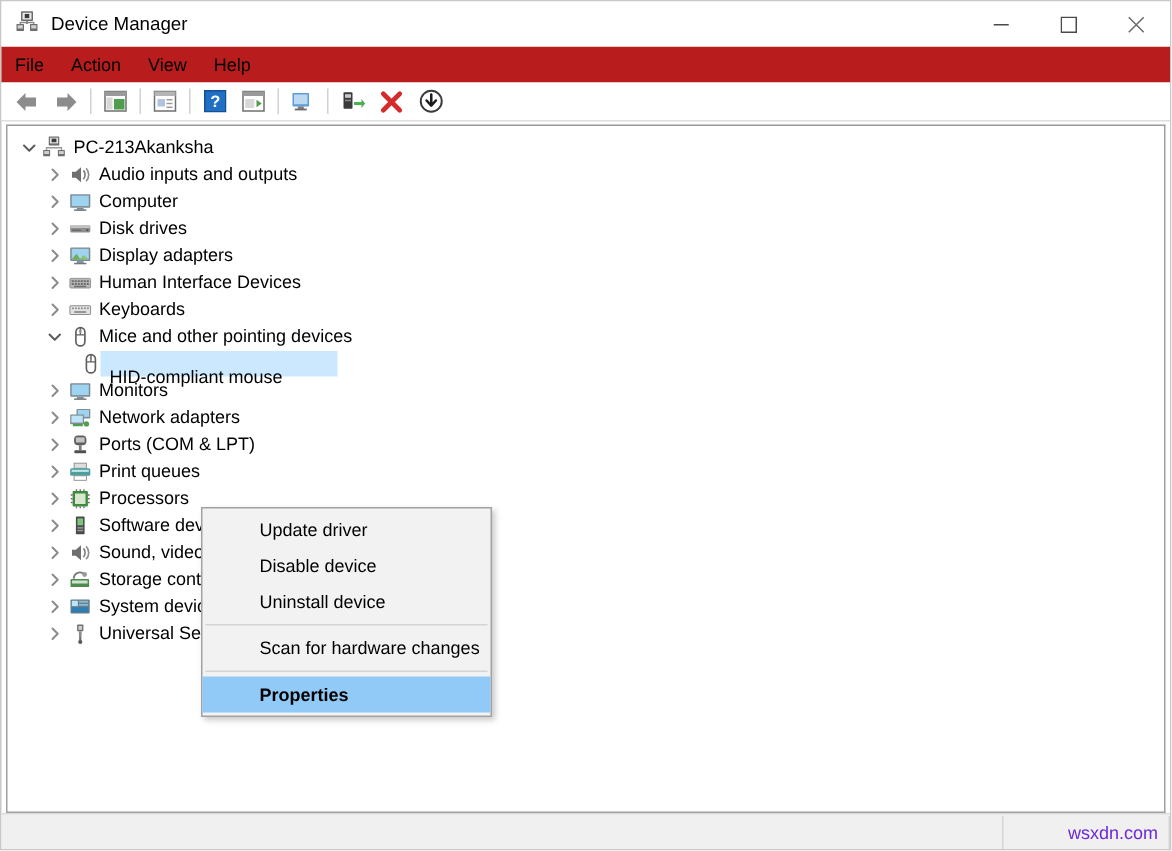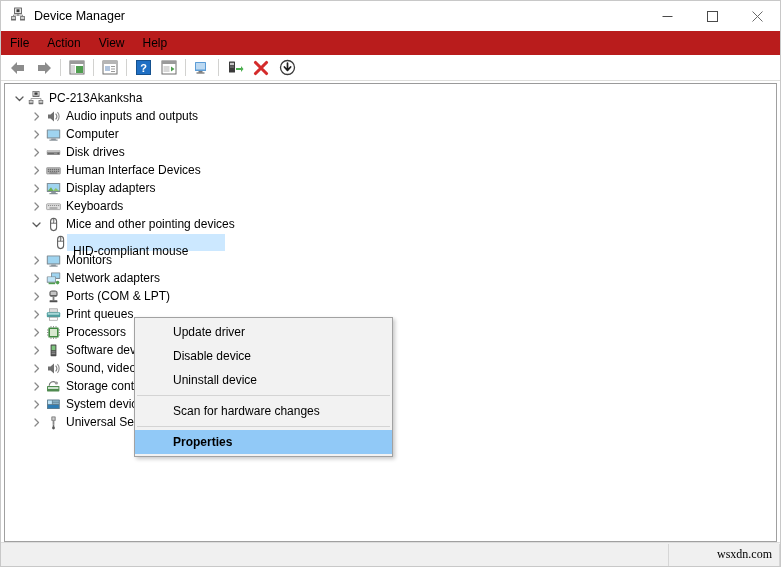--- a/index.html
+++ b/index.html
@@ -410,6 +410,25 @@
         </span>
         <span class="icon">
           <svg width="15" height="15" viewBox="0 0 15 15">
+            <rect x="0.8" y="2" width="13.4" height="9" rx="0.6" fill="#7f8b93"></rect>
+            <rect x="1.8" y="2.9" width="11.4" height="7" fill="#9fd4f0"></rect>
+            <path d="M1.8 9.9 L5 6.2 L7.6 9.9 Z" fill="#6fae52"></path>
+            <path d="M7 9.9 L9.8 7 L13.2 9.9 Z" fill="#8cc36b"></path>
+            <rect x="5.2" y="11.1" width="4.6" height="1.2" fill="#7f8b93"></rect>
+            <rect x="3.4" y="12.2" width="8.2" height="1" fill="#6e7a82"></rect>
+          </svg>
+        </span>
+        <span class="label">Display adapters</span>
+      </div>
+
+      <div class="node level1">
+        <span class="twisty">
+          <svg width="9" height="9" viewBox="0 0 9 9">
+              <path d="M3 1 L6.5 4.5 L3 8" stroke="#8a8a8a" stroke-width="1.3" fill="none" stroke-linecap="round" stroke-linejoin="round"></path>
+            </svg>
+        </span>
+        <span class="icon">
+          <svg width="15" height="15" viewBox="0 0 15 15">
             <rect x="0.6" y="4.6" width="13.8" height="6.4" rx="0.7" fill="#b9b9b9" stroke="#8a8a8a" stroke-width="0.6"></rect>
             <g fill="#6f6f6f">
               <rect x="1.8" y="5.8" width="1.4" height="1.3"></rect>
@@ -431,25 +450,6 @@
         <span class="label">Human Interface Devices</span>
       </div>
 
-      <div class="node level1">
-        <span class="twisty">
-          <svg width="9" height="9" viewBox="0 0 9 9">
-              <path d="M3 1 L6.5 4.5 L3 8" stroke="#8a8a8a" stroke-width="1.3" fill="none" stroke-linecap="round" stroke-linejoin="round"></path>
-            </svg>
-        </span>
-        <span class="icon">
-          <svg width="15" height="15" viewBox="0 0 15 15">
-            <rect x="0.8" y="2" width="13.4" height="9" rx="0.6" fill="#7f8b93"></rect>
-            <rect x="1.8" y="2.9" width="11.4" height="7" fill="#9fd4f0"></rect>
-            <path d="M1.8 9.9 L5 6.2 L7.6 9.9 Z" fill="#6fae52"></path>
-            <path d="M7 9.9 L9.8 7 L13.2 9.9 Z" fill="#8cc36b"></path>
-            <rect x="5.2" y="11.1" width="4.6" height="1.2" fill="#7f8b93"></rect>
-            <rect x="3.4" y="12.2" width="8.2" height="1" fill="#6e7a82"></rect>
-          </svg>
-        </span>
-        <span class="label">Display adapters</span>
-      </div>
-
 
       <div class="node level1">
         <span class="twisty">

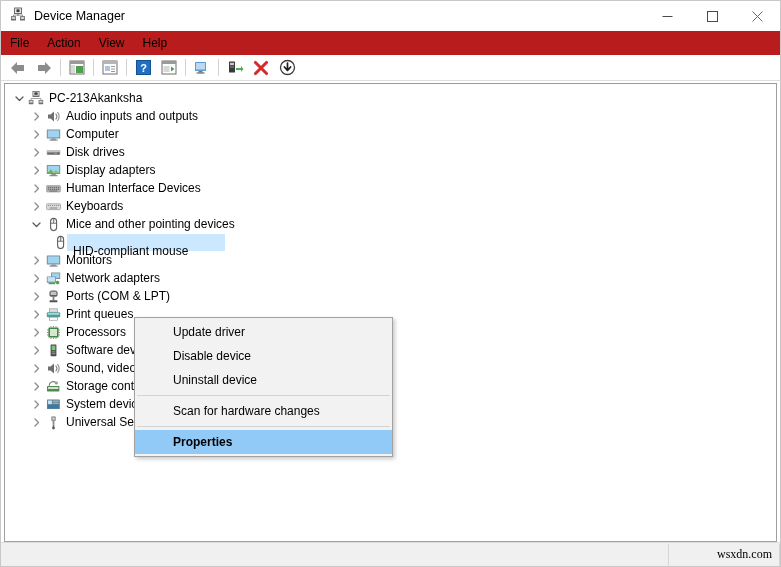--- a/index.html
+++ b/index.html
@@ -147,8 +147,8 @@
   .ctxmenu {
     position: absolute;
     left: 129px;
-    top: 233px;
-    width: 259px;
+    top: 254px;
+    width: 194px;
     background: #f2f2f2;
     border: 1px solid #a2a2a2;
     box-shadow: 2px 2px 4px rgba(0,0,0,0.22);

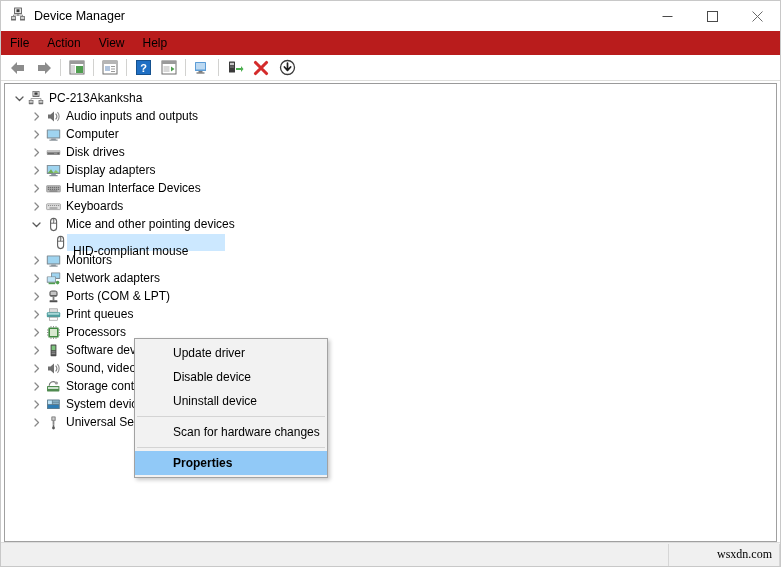--- a/index.html
+++ b/index.html
@@ -199,8 +199,8 @@
     position: absolute;
     right: 8px;
     font-size: 12px;
-    color: #000000;
-    font-family: Liberation Serif, serif;
+    color: #6d28d9;
+    font-family: Liberation Sans, sans-serif;
   }
 </style>
 </head>

